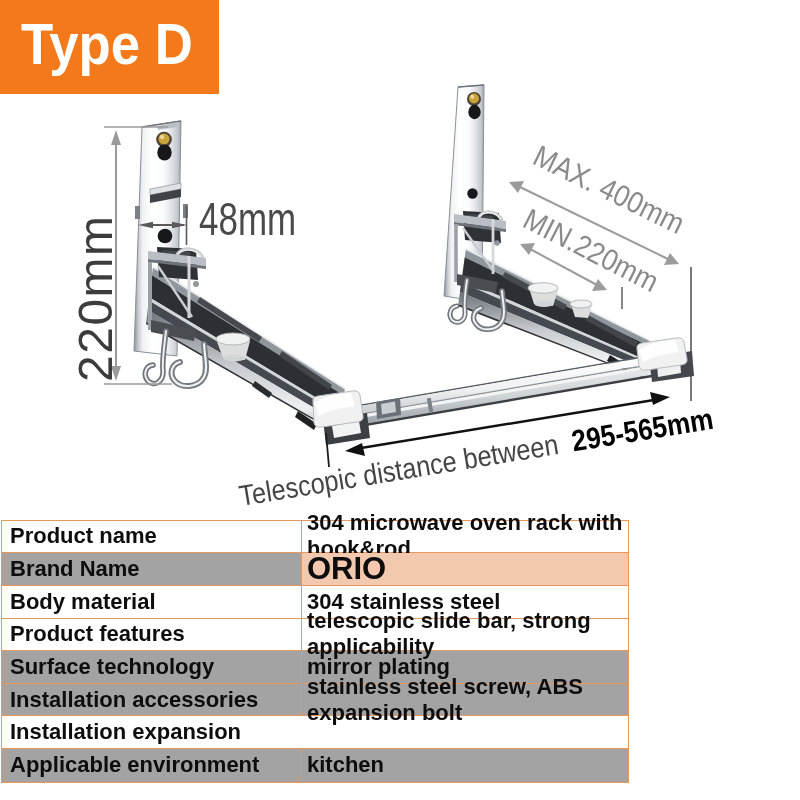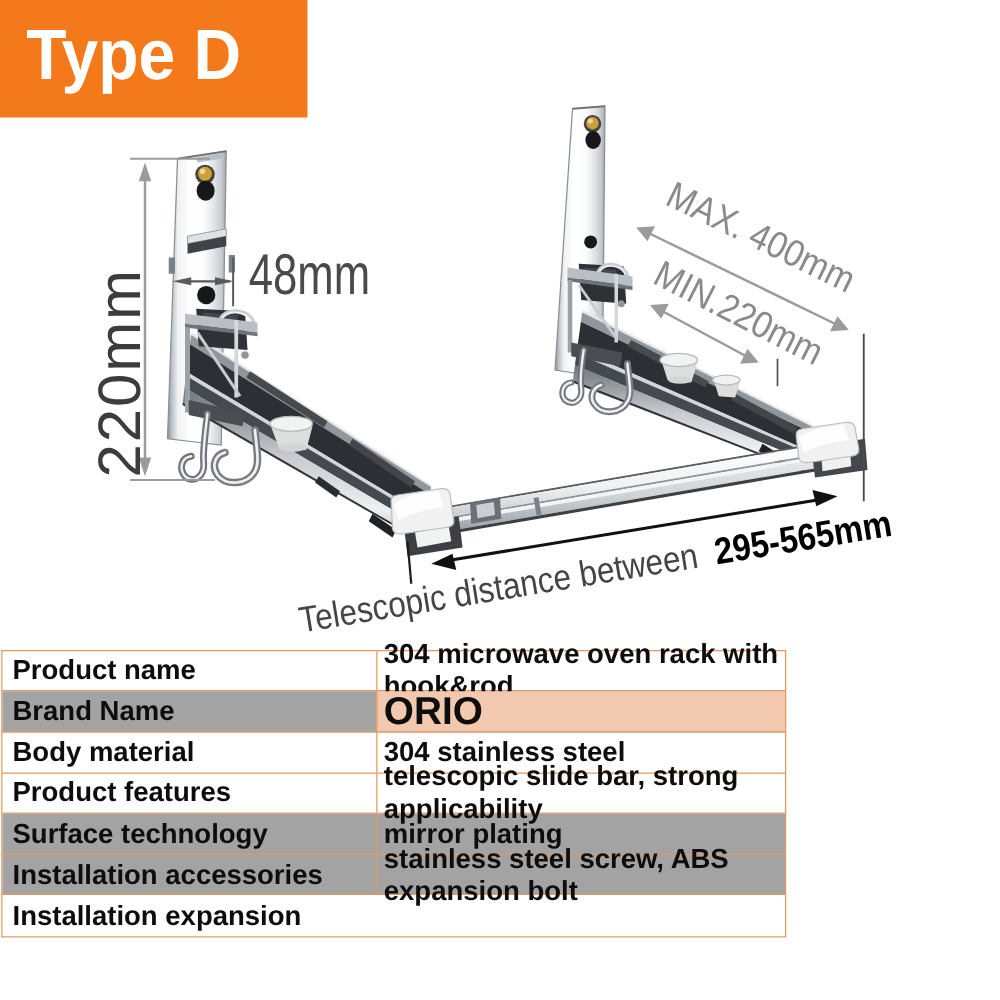--- a/index.html
+++ b/index.html
@@ -5,7 +5,7 @@
 html,body{margin:0;padding:0;width:800px;height:800px;background:#ffffff;overflow:hidden;}
 *{box-sizing:border-box;}
 body{font-family:"Liberation Sans", sans-serif;}
-#badge{position:absolute;left:0;top:0;width:246px;height:94px;background:#f3791a;}
+#badge{position:absolute;left:0;top:0;width:219px;height:94px;background:#f3791a;}
 #badge span{position:absolute;left:21px;top:11px;font-size:57px;font-weight:bold;color:#ffffff;transform:scaleX(0.925);transform-origin:left center;white-space:nowrap;}
 #tbl{position:absolute;left:1px;top:519.5px;width:628px;border:1px solid #e8975c;}
 .row{display:flex;width:100%;height:32.6px;border-bottom:1px solid #e8975c;}

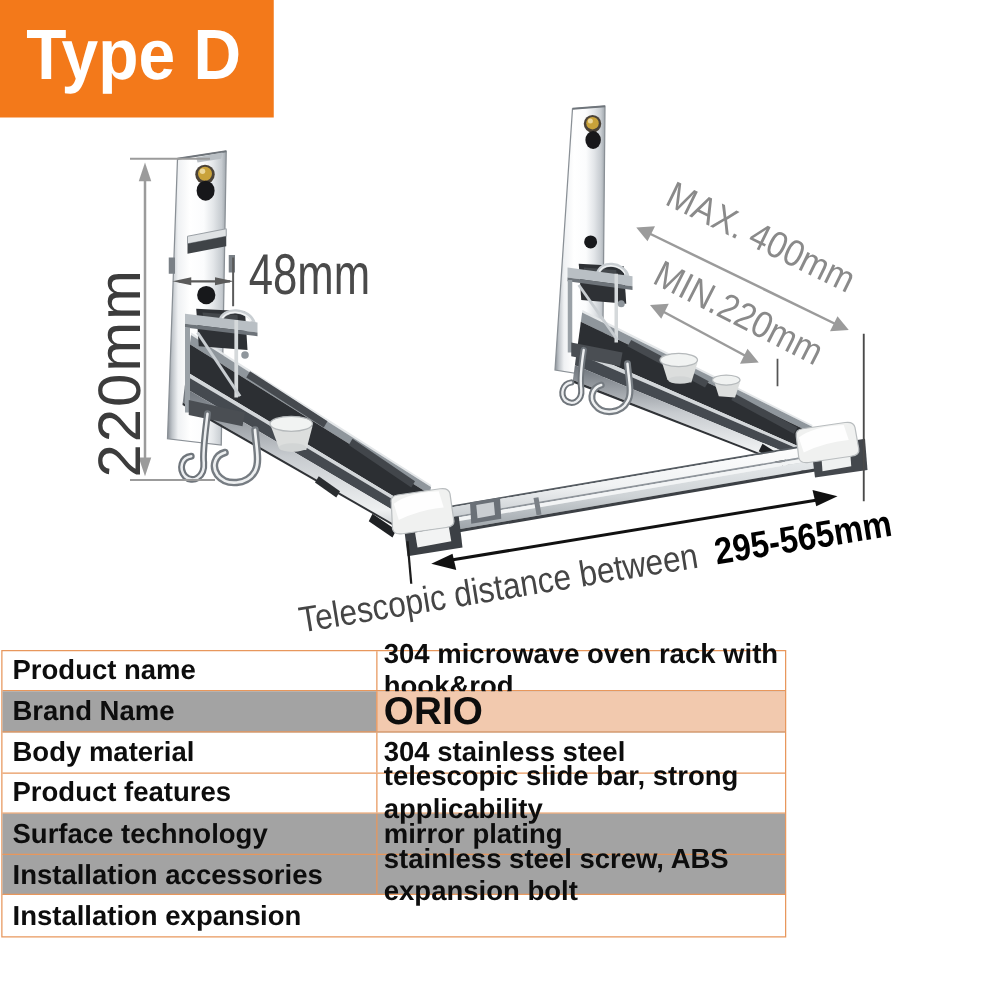--- a/index.html
+++ b/index.html
@@ -294,6 +294,10 @@
 <div class="row">
       <div class="c1">Installation expansion</div>
     </div>
+<div class="row peach">
+      <div class="c1">Applicable environment</div>
+      <div class="c2">kitchen</div>
+    </div>
 </div>
 
 </body></html>

